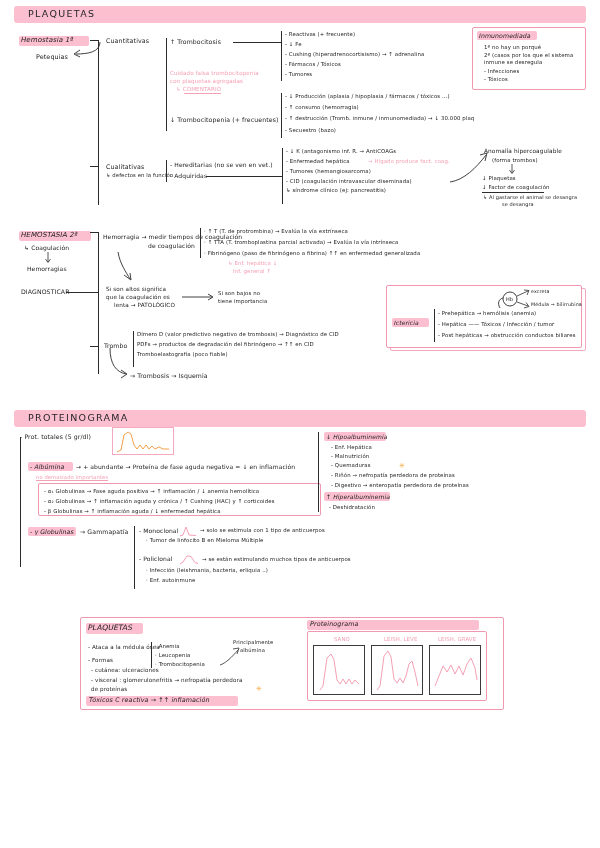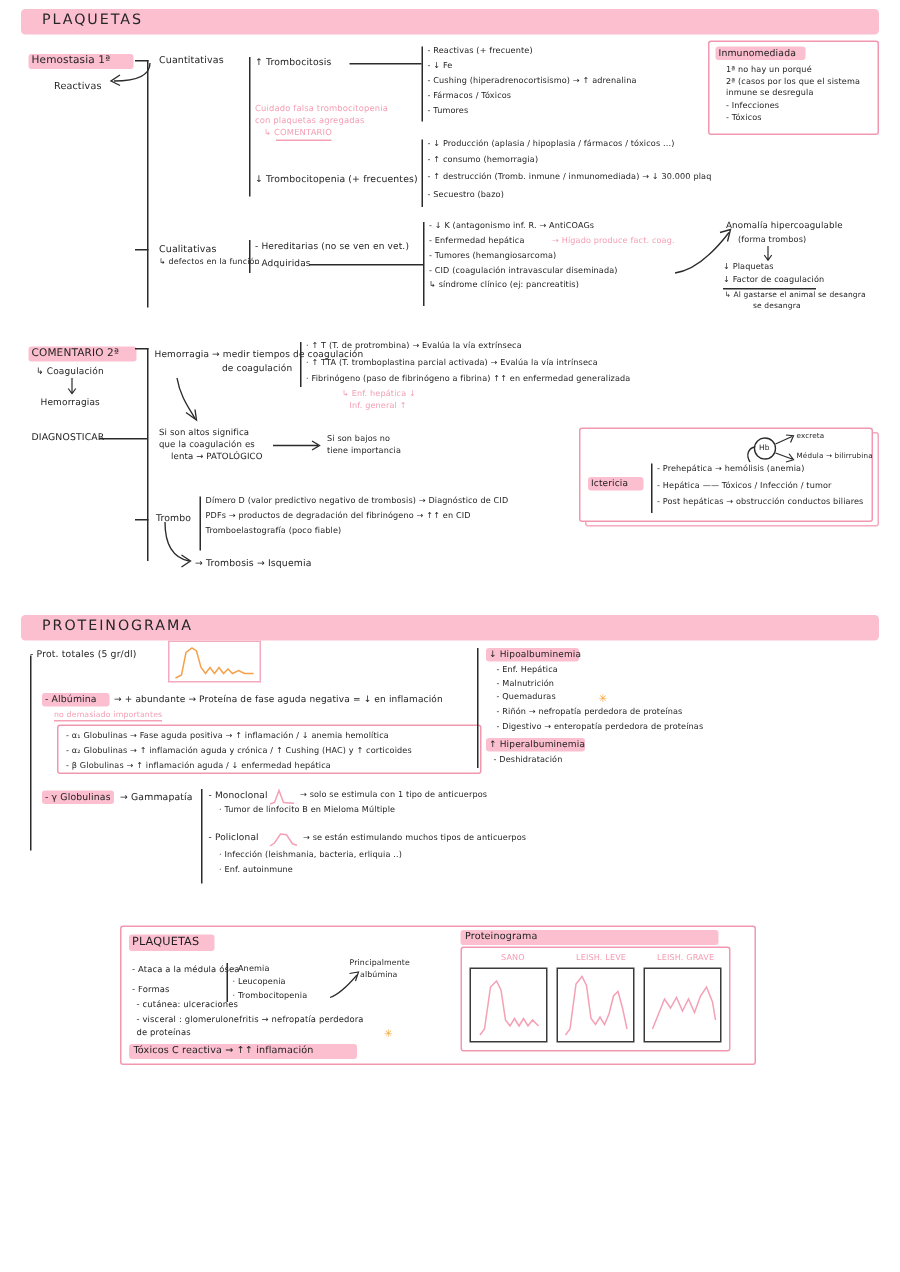--- a/index.html
+++ b/index.html
@@ -49,7 +49,7 @@
     border-radius: 2px;
     z-index: 0;
   }
-  .t.over { z-index: 2; }
+  .t.over { z-index: 2; font-style: italic; }
 
   
   .box {

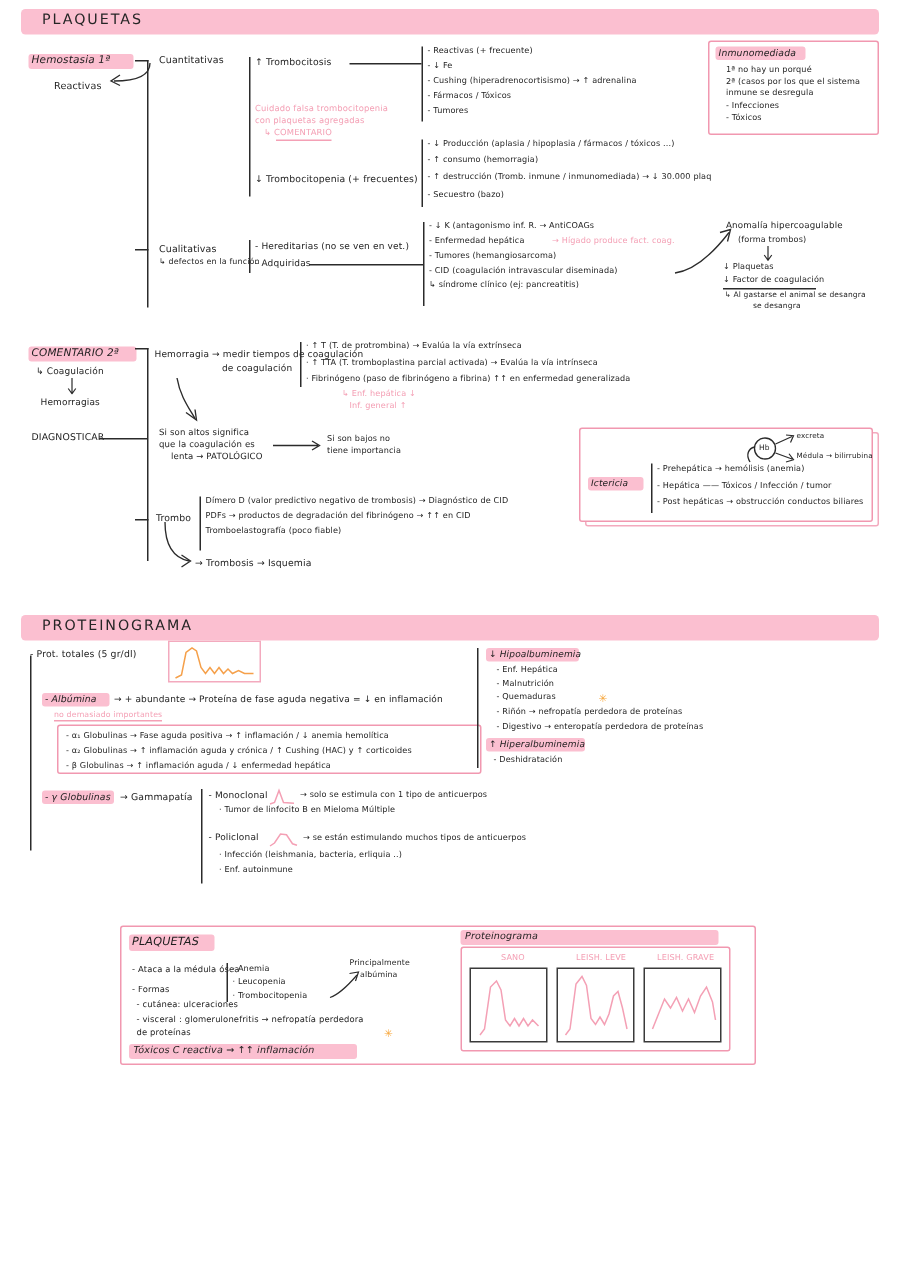--- a/index.html
+++ b/index.html
@@ -98,7 +98,7 @@
 
   <div class="hl" style="left:19px; top:36px; width:70px; height:10px;"></div>
   <div class="t over" style="left:21px; top:37px; font-size:7px;">Hemostasia 1ª</div>
-  <div class="t" style="left:36px; top:54px; font-size:6.4px;">Reactivas</div>
+  <div class="t" style="left:36px; top:54px; font-size:6.4px;">Petequias</div>
 
   <svg style="position:absolute; left:70px; top:40px;" width="32" height="22">
     <path d="M30 2 C 30 12, 18 14, 6 14" stroke="#2b2b2b" stroke-width="0.9" fill="none"></path>

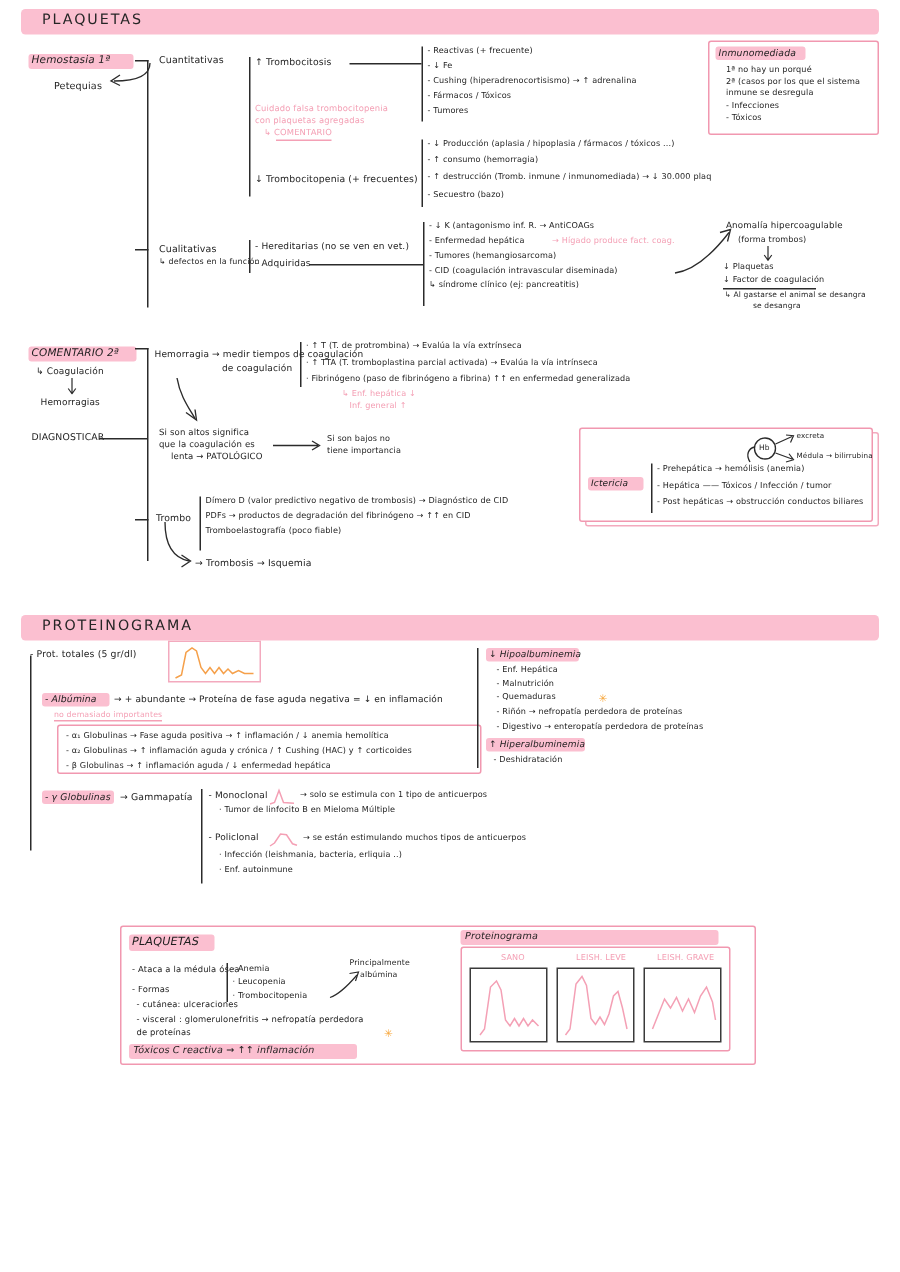--- a/index.html
+++ b/index.html
@@ -176,7 +176,7 @@
   <div class="t" style="left:502px; top:201px; font-size:5px;">se desangra</div>
 
   <div class="hl" style="left:19px; top:231px; width:72px; height:10px;"></div>
-  <div class="t over" style="left:21px; top:232px; font-size:7px;">COMENTARIO 2ª</div>
+  <div class="t over" style="left:21px; top:232px; font-size:7px;">HEMOSTASIA 2ª</div>
   <div class="t" style="left:24px; top:244px; font-size:6px;">↳ Coagulación</div>
   <svg style="position:absolute; left:44px; top:252px;" width="8" height="11">
     <path d="M4 0 L4 10 M1.5 7 L4 10.5 L6.5 7" stroke="#2b2b2b" stroke-width="0.8" fill="none"></path>

